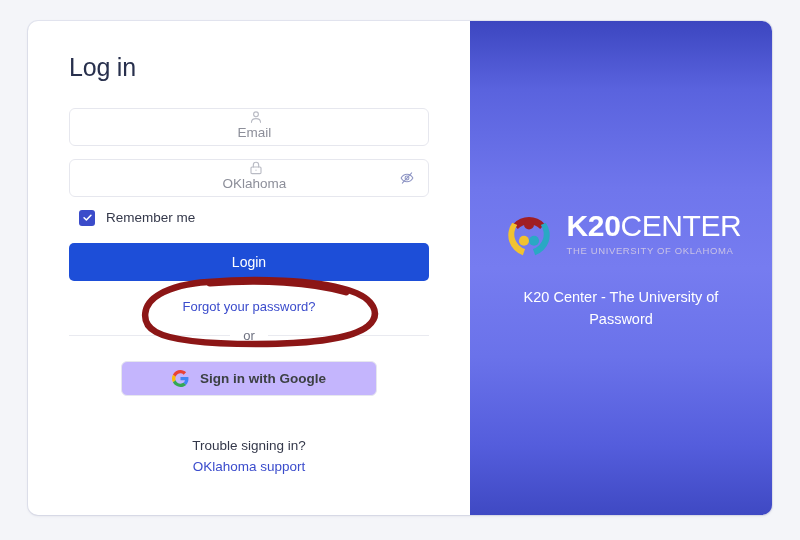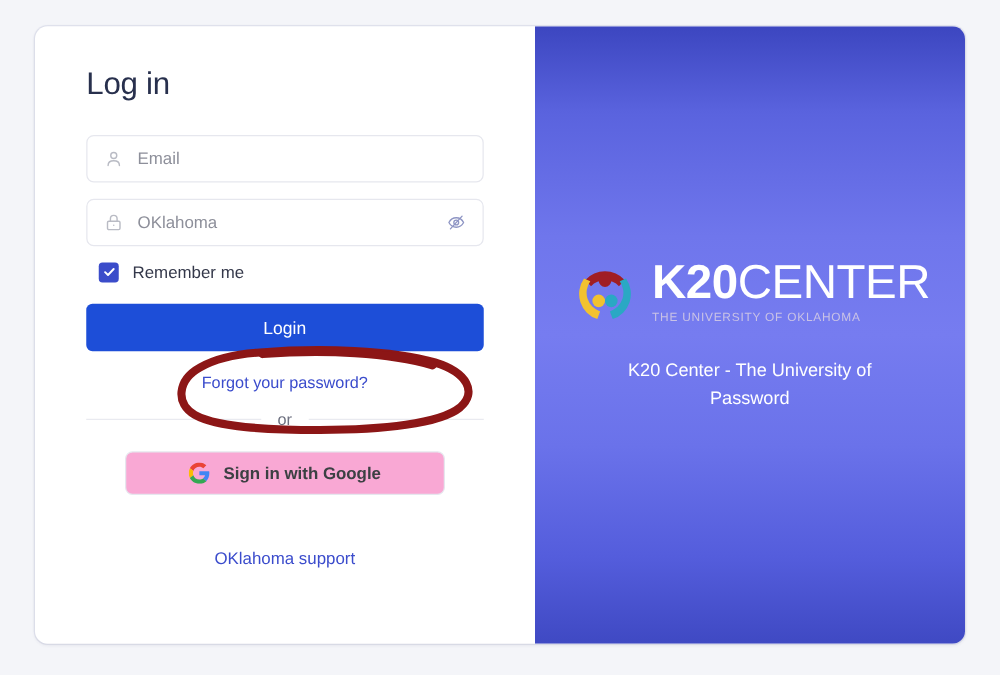--- a/index.html
+++ b/index.html
@@ -57,6 +57,7 @@
     align-items: center;
     margin-bottom: 13px;
     box-sizing: border-box;
+    flex-direction: column;
   }
   .field .lead-icon {
     width: 16px;

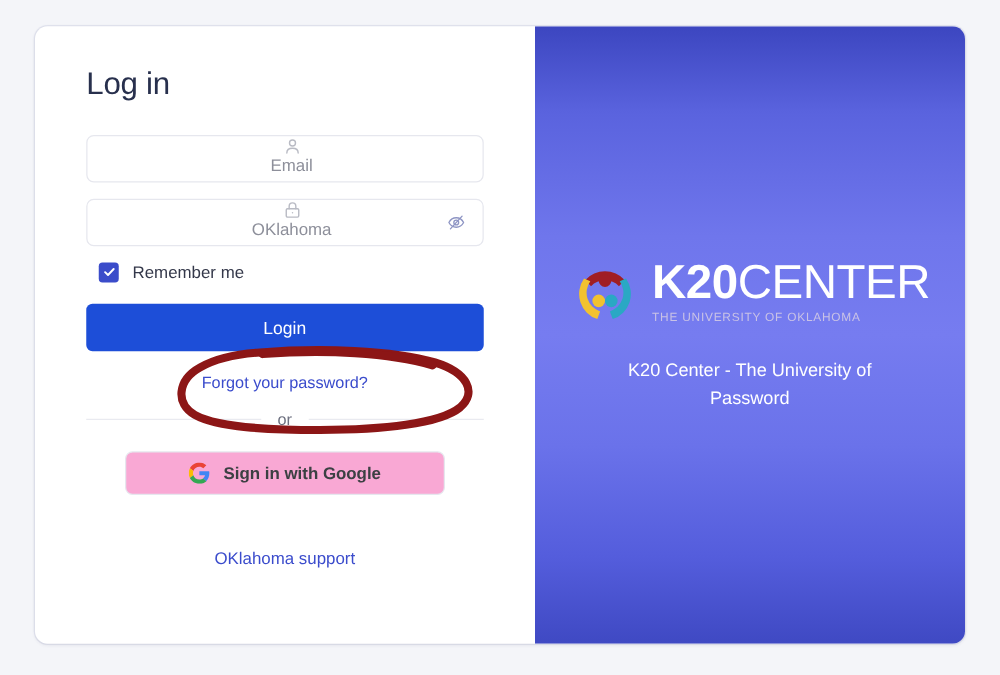--- a/index.html
+++ b/index.html
@@ -235,7 +235,7 @@
   #brand-logo-mark { width: 56px; height: 56px; display: block; flex: 0 0 auto; }
   #brand-wordmark-block { margin-left: 10px; }
   #brand-wordmark {
-    font-size: 38px;
+    font-size: 30px;
     line-height: 1;
     color: #ffffff;
     letter-spacing: -0.4px;

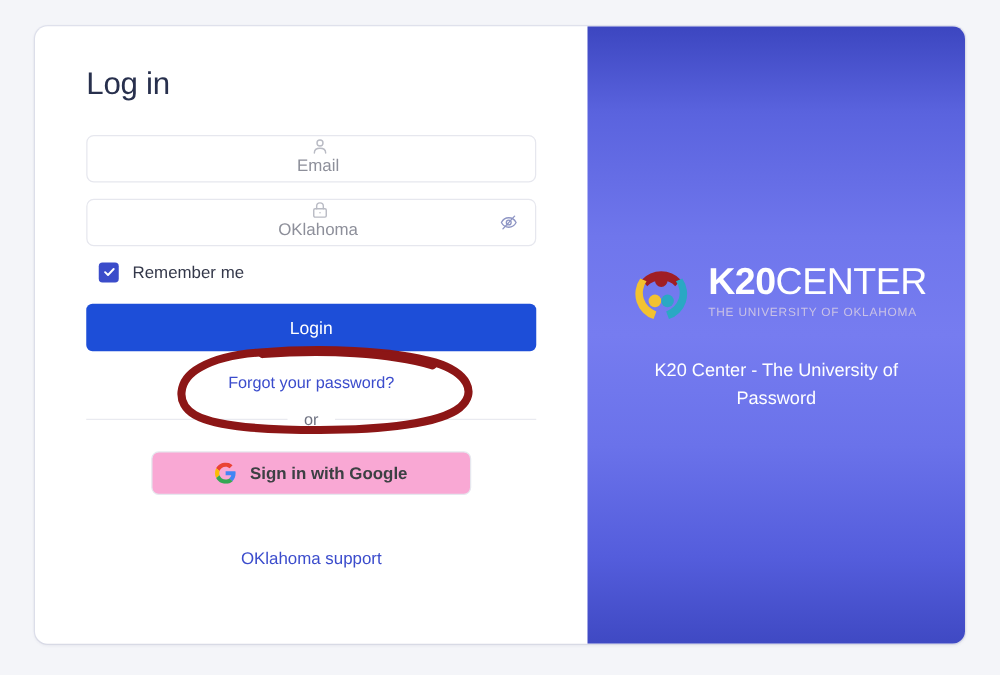--- a/index.html
+++ b/index.html
@@ -176,7 +176,7 @@
     height: 35px;
     border: 1px solid #e6e7ee;
     border-radius: 6px;
-    background: #f9a8d4;
+    background: #c4b5fd;
     display: flex;
     align-items: center;
     justify-content: center;

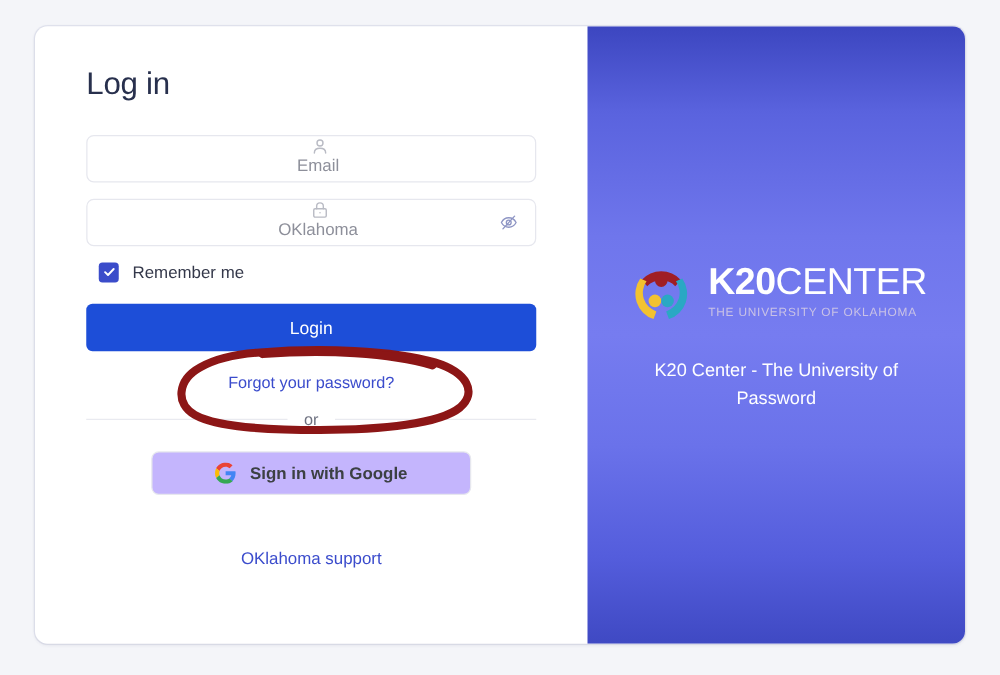--- a/index.html
+++ b/index.html
@@ -327,6 +327,7 @@
     </button>
 
     <div id="support-block">
+      <div id="support-question">Trouble signing in?</div>
       <a id="contact-support-link" href="#">OKlahoma support</a>
     </div>
 

